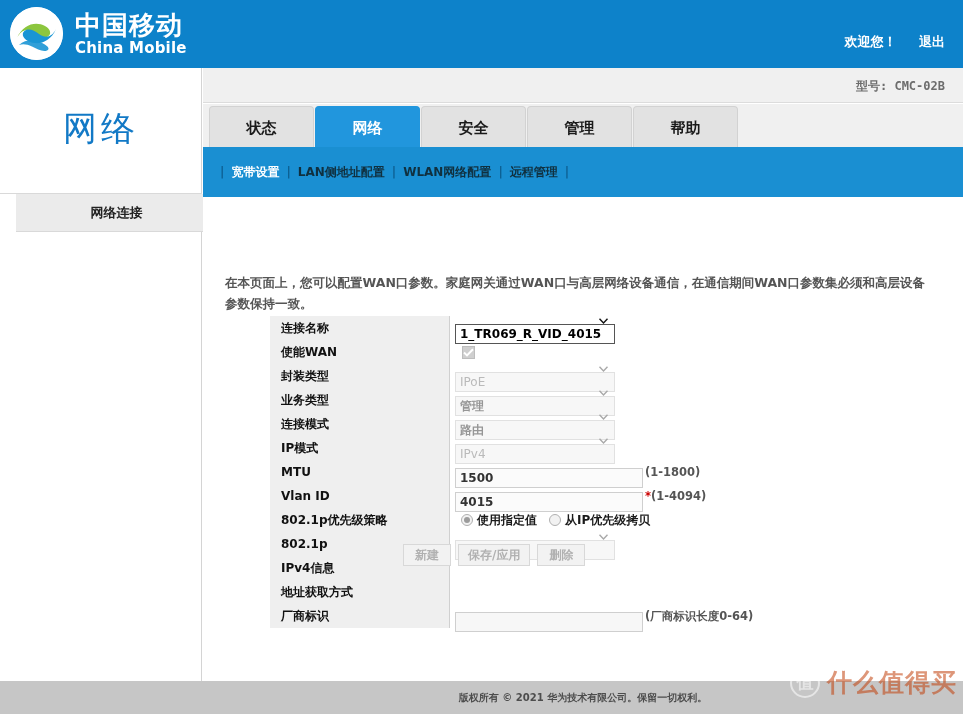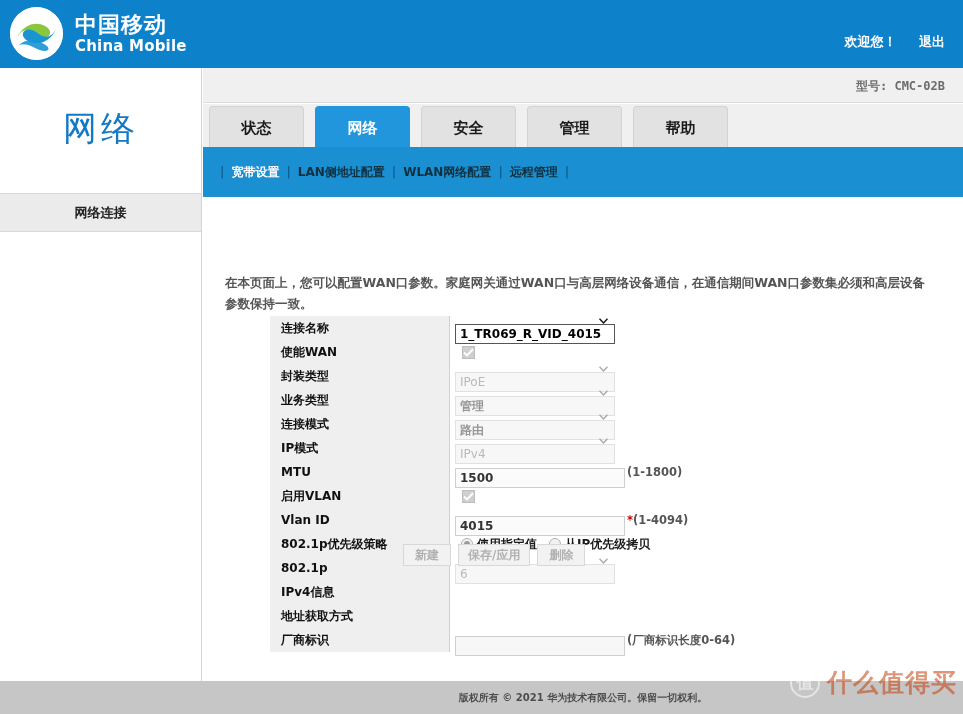--- a/index.html
+++ b/index.html
@@ -31,7 +31,7 @@
   .logo-mark svg { position: absolute; left: 0; top: 0; }
   .logo-text { margin-left: 12px; color: #ffffff; line-height: 1; }
   .logo-cn {
-    font-size: 22px; font-weight: bold; letter-spacing: 1px;
+    font-size: 26px; font-weight: bold; letter-spacing: 1px;
     display: block; margin-bottom: 3px;
   }
   .logo-en {

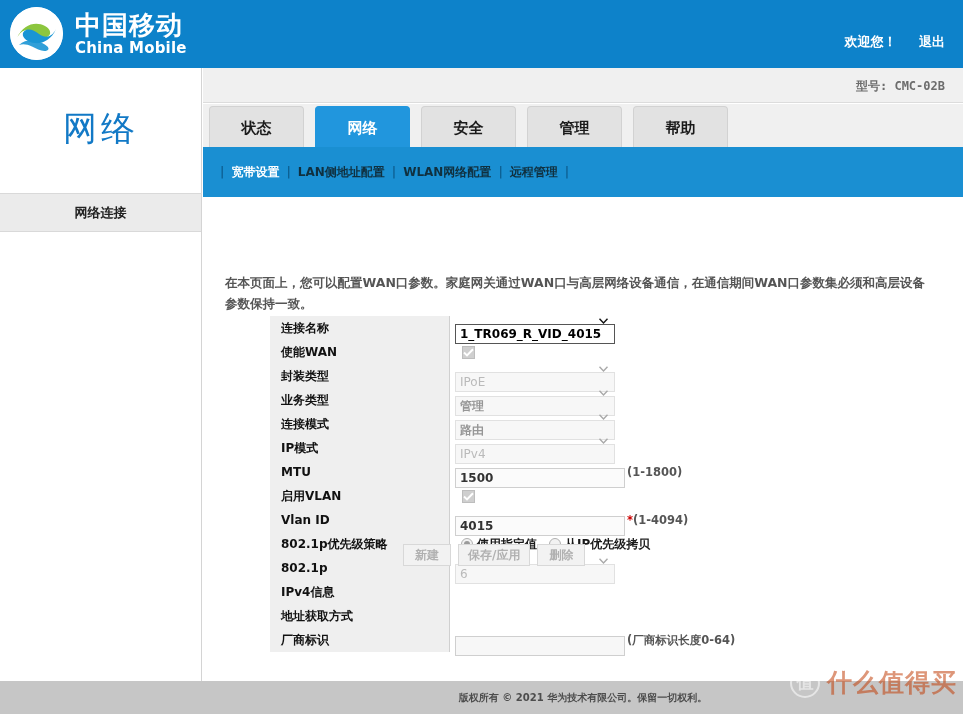--- a/index.html
+++ b/index.html
@@ -93,7 +93,7 @@
     background: #f0f0f0;
   }
   .tab {
-    position: absolute; top: 2px; height: 43px; width: 95px;
+    position: absolute; top: 2px; height: 43px; width: 105px;
     background: #e2e2e2;
     border: 1px solid #d2d2d2; border-bottom: none;
     border-radius: 4px 4px 0 0;

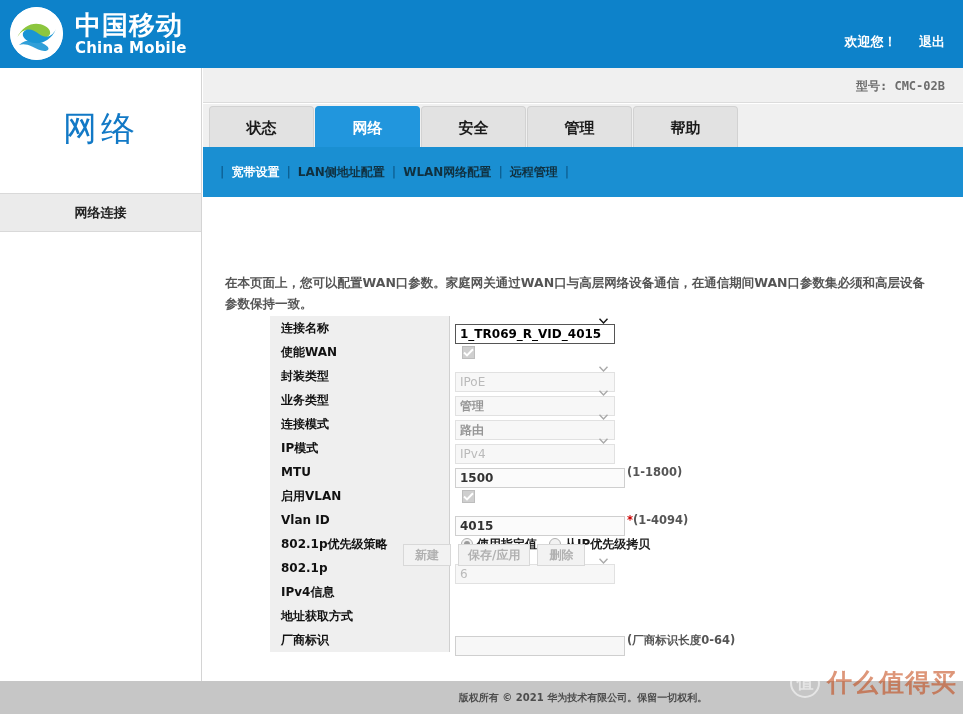--- a/index.html
+++ b/index.html
@@ -61,7 +61,7 @@
     background: #d9d9d9;
   }
   .left-item {
-    position: absolute; left: 0; top: 126px; width: 201px; height: 38px;
+    position: absolute; left: 16px; top: 126px; width: 201px; height: 38px;
     background: #ebebeb;
     display: flex; align-items: center; justify-content: center;
     font-size: 13px; font-weight: bold; color: #222;

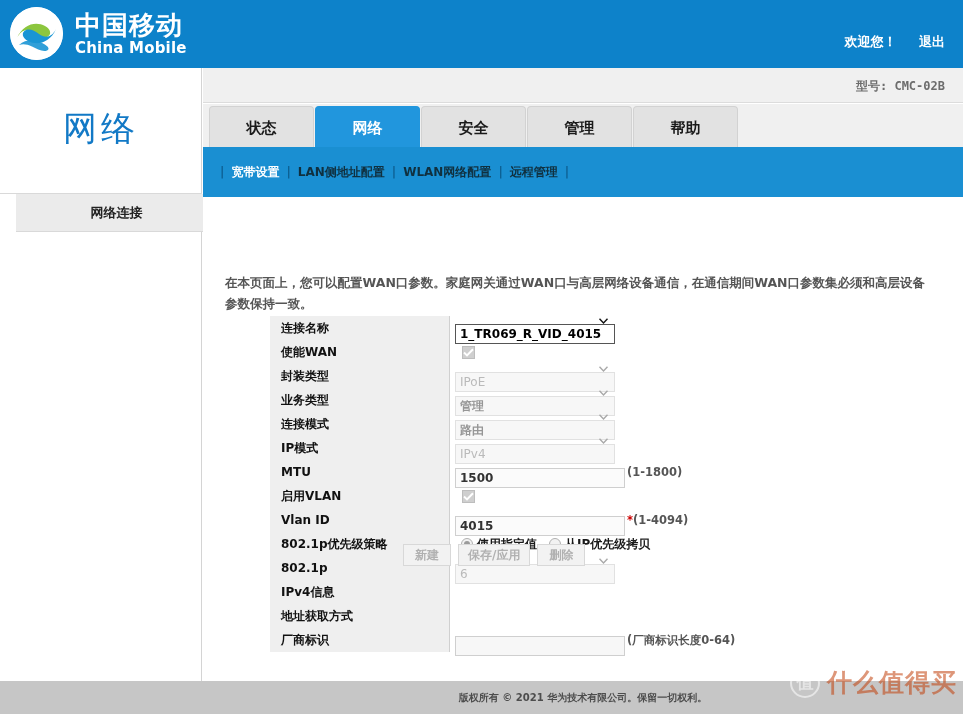--- a/index.html
+++ b/index.html
@@ -183,7 +183,7 @@
   }
   select.ctl.disabled.cn { color: #6b6b6b; font-weight: bold; }
   input.ctl.text {
-    width: 170px; color: #333; font-weight: bold; border: 1px solid #cfcfcf;
+    width: 188px; color: #333; font-weight: bold; border: 1px solid #cfcfcf;
     background: #fbfbfb;
   }
   input.ctl.text.empty { background: #f7f7f7; }

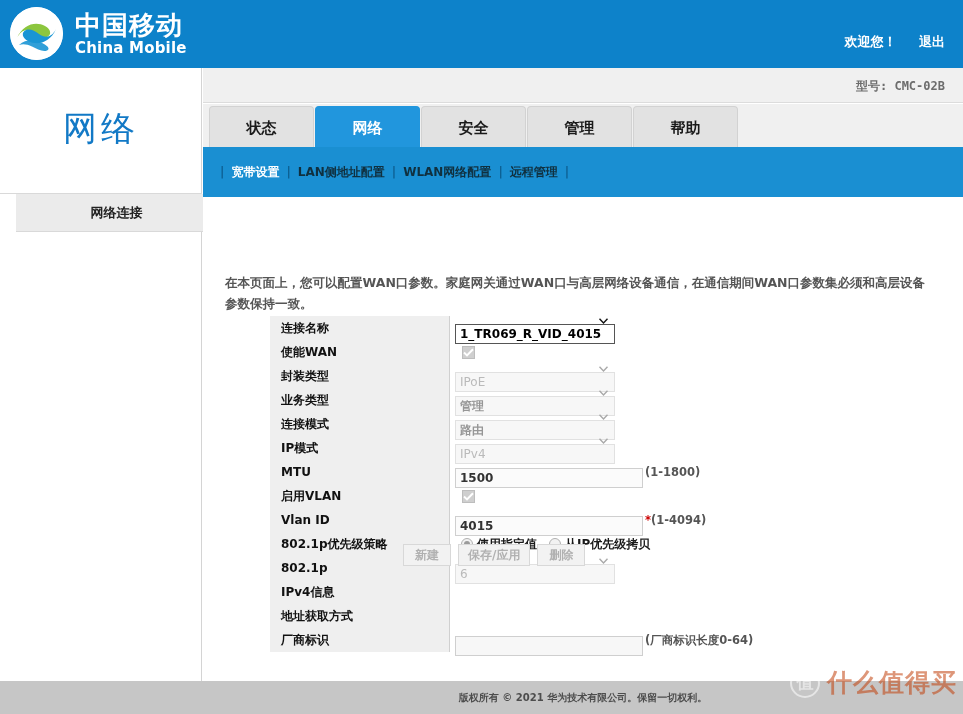--- a/index.html
+++ b/index.html
@@ -425,16 +425,6 @@
           </div>
         </div>
 
-        <div class="frow">
-          <div class="fname">启用VLAN</div>
-          <div class="fval">
-            <span class="chk">
-              <svg width="11" height="9" viewBox="0 0 11 9">
-                  <path d="M1 4.6 L4 7.4 L10 1.2" fill="none" stroke="#ffffff" stroke-width="2"></path>
-                </svg>
-            </span>
-          </div>
-        </div>
 
         <div class="frow">
           <div class="fname">Vlan ID</div>

